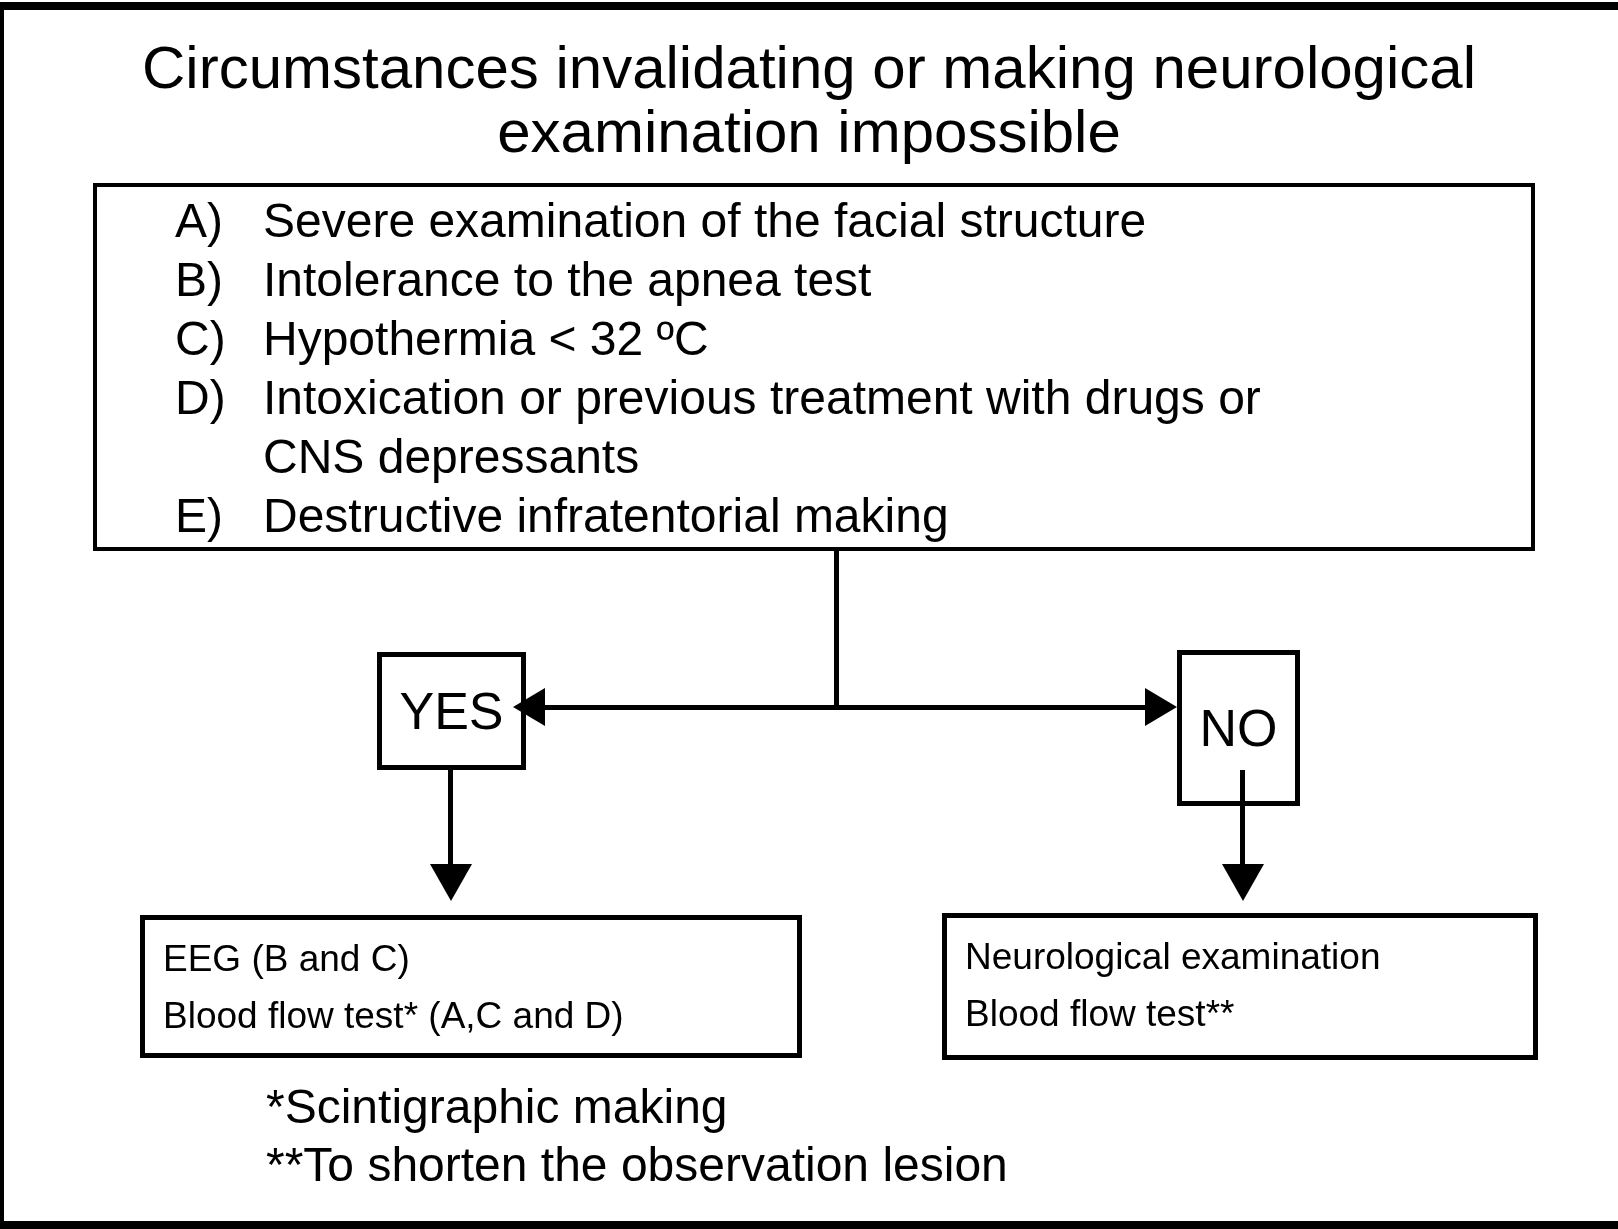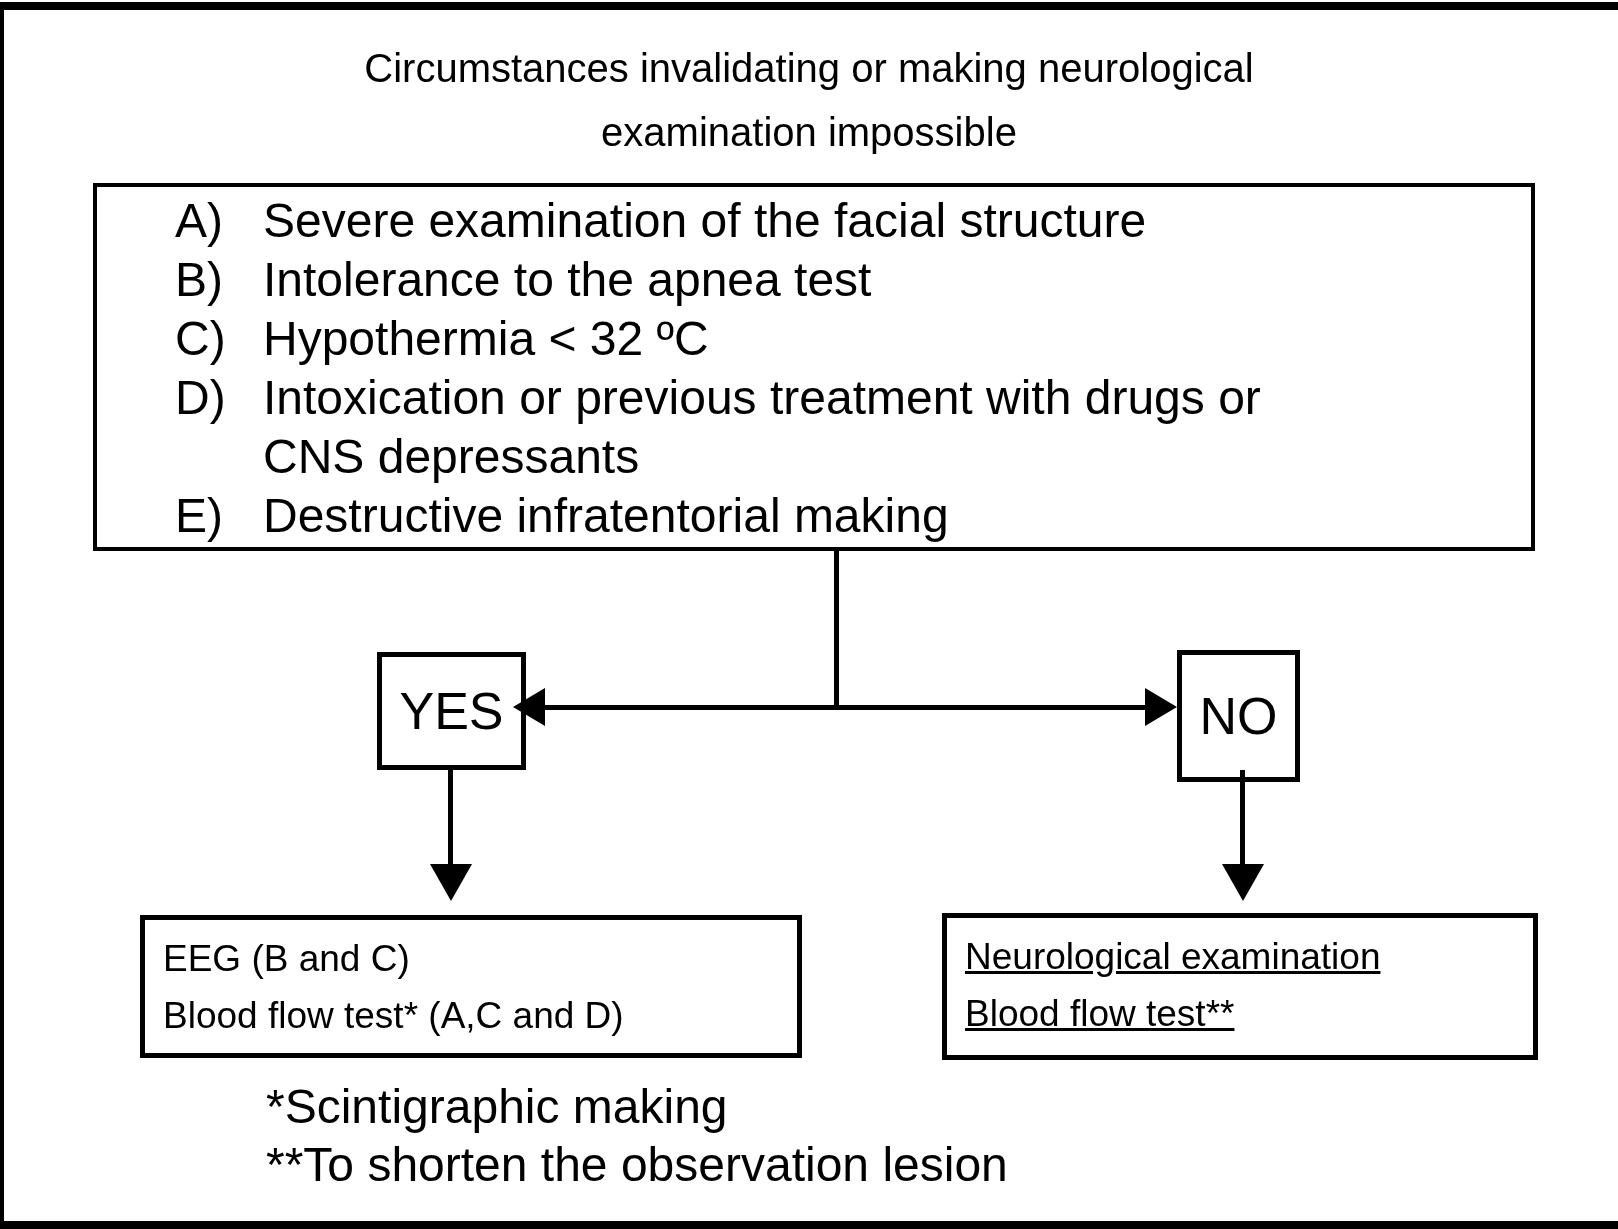--- a/index.html
+++ b/index.html
@@ -27,7 +27,7 @@
   .title {
     left: 0; top: 36px; width: 1618px;
     text-align: center;
-    font-size: 40px;
+    font-size: 60px;
     line-height: 64px;
     letter-spacing: 0px;
   }

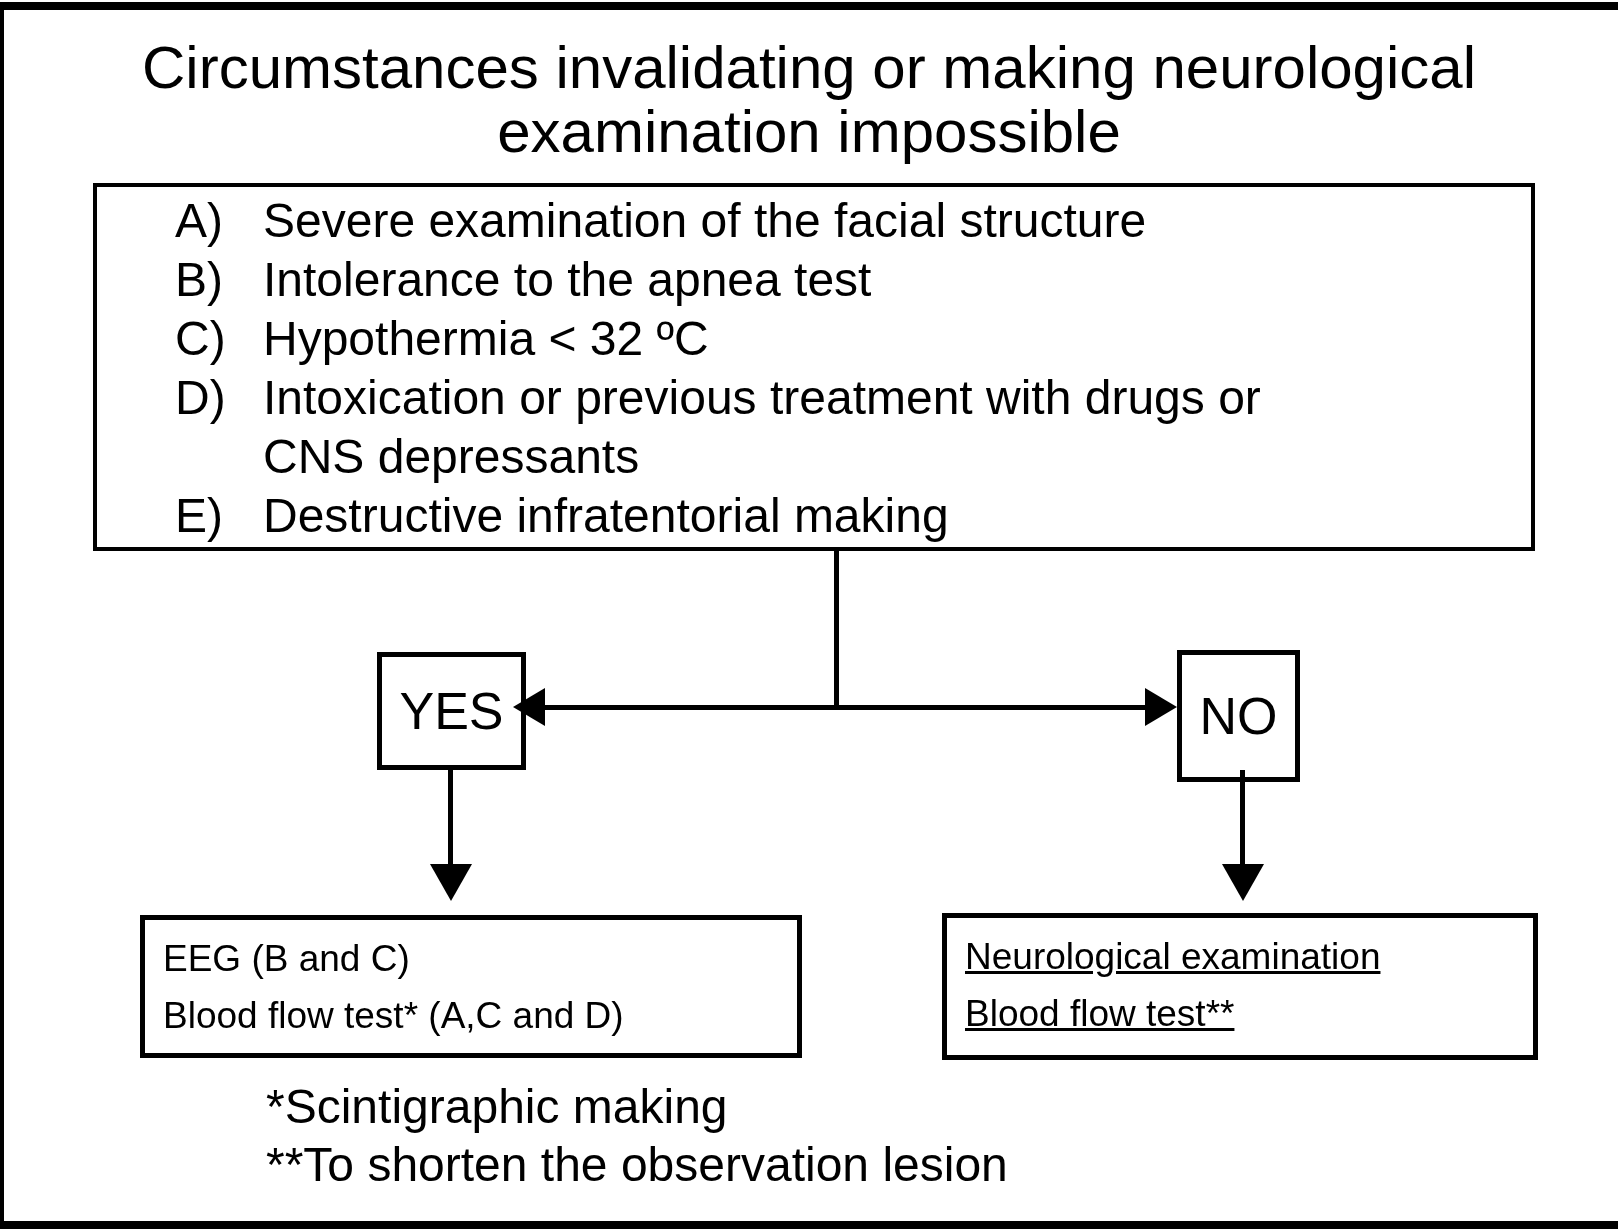--- a/index.html
+++ b/index.html
@@ -95,7 +95,7 @@
     box-sizing: border-box;
   }
   .yes-box { left: 377px; top: 652px; width: 149px; height: 118px; }
-  .no-box  { left: 1177px; top: 650px; width: 123px; height: 132px; }
+  .no-box  { left: 1177px; top: 650px; width: 123px; height: 156px; }
 
   
   .outcome-box {

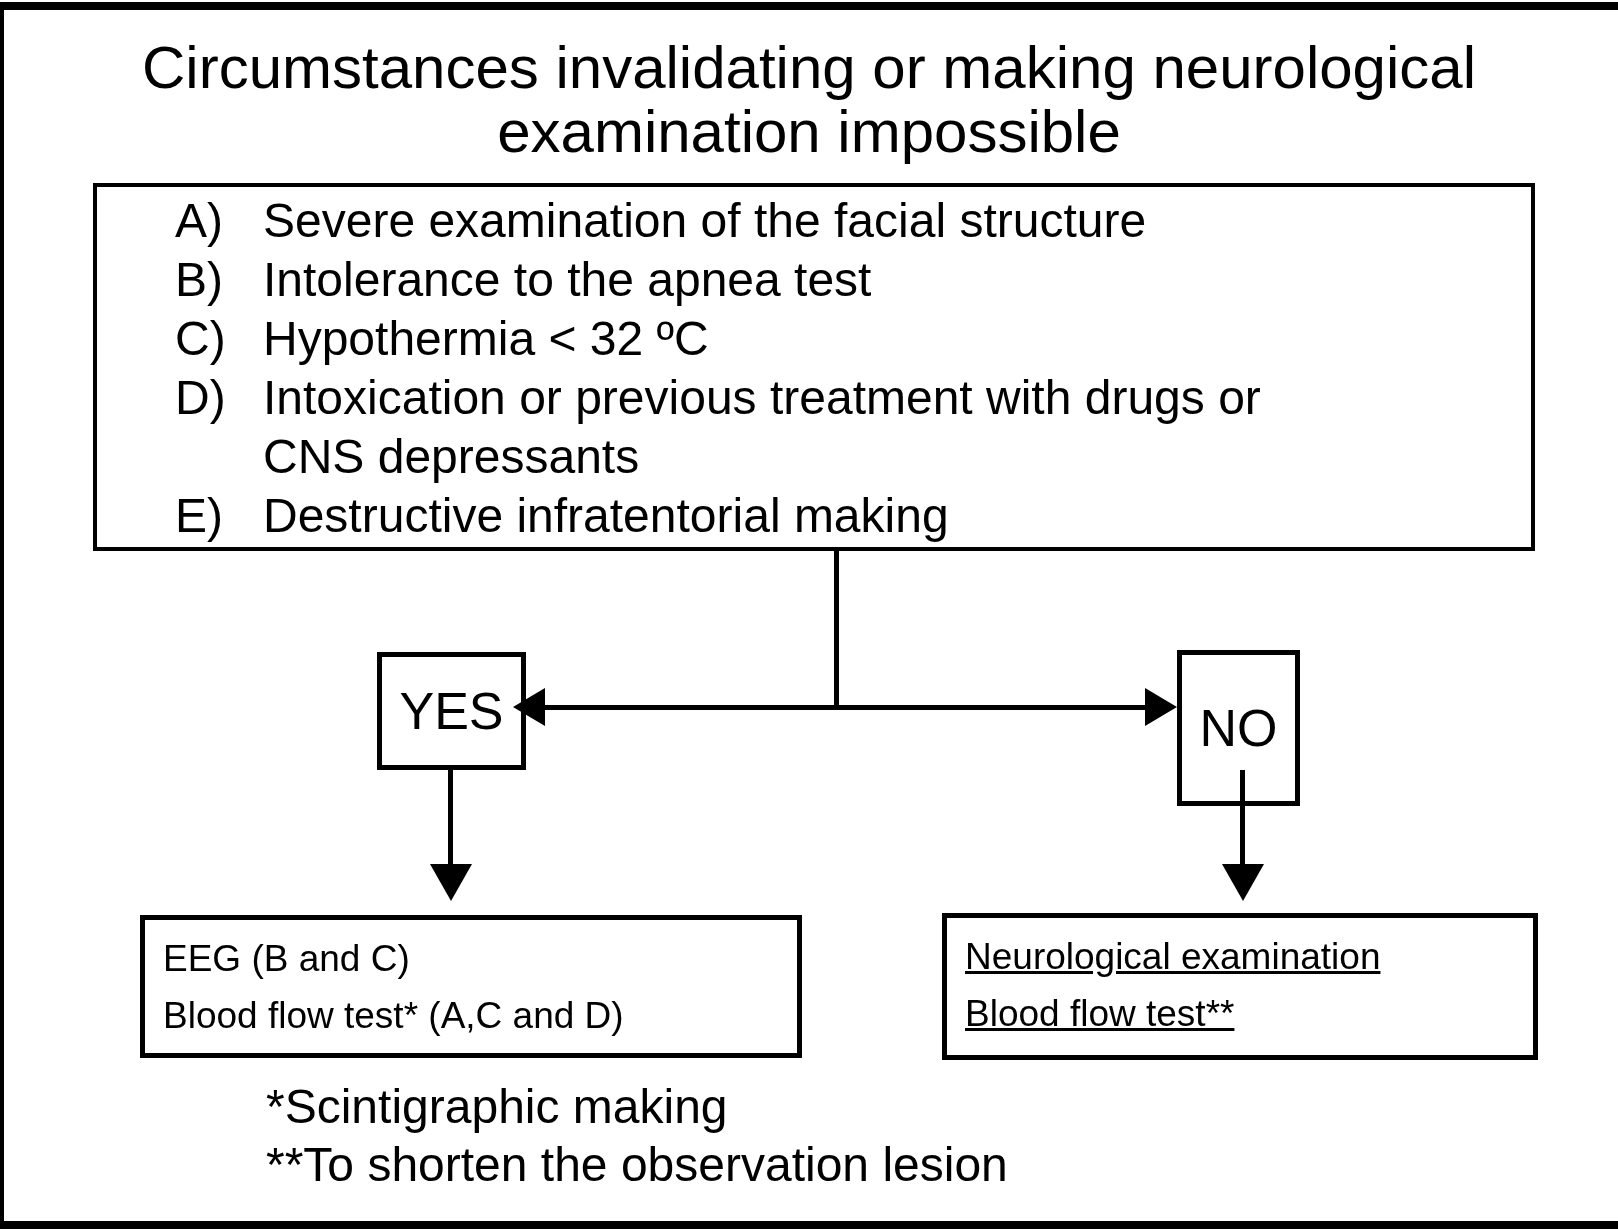--- a/index.html
+++ b/index.html
@@ -106,7 +106,7 @@
     padding: 10px 10px 0 18px;
   }
   .outcome-yes { left: 140px; top: 915px; width: 662px; height: 143px; }
-  .outcome-no  { left: 942px; top: 913px; width: 596px; height: 147px; text-decoration: underline; }
+  .outcome-no  { left: 942px; top: 913px; width: 596px; height: 147px; }
 
   
   .footnotes {

